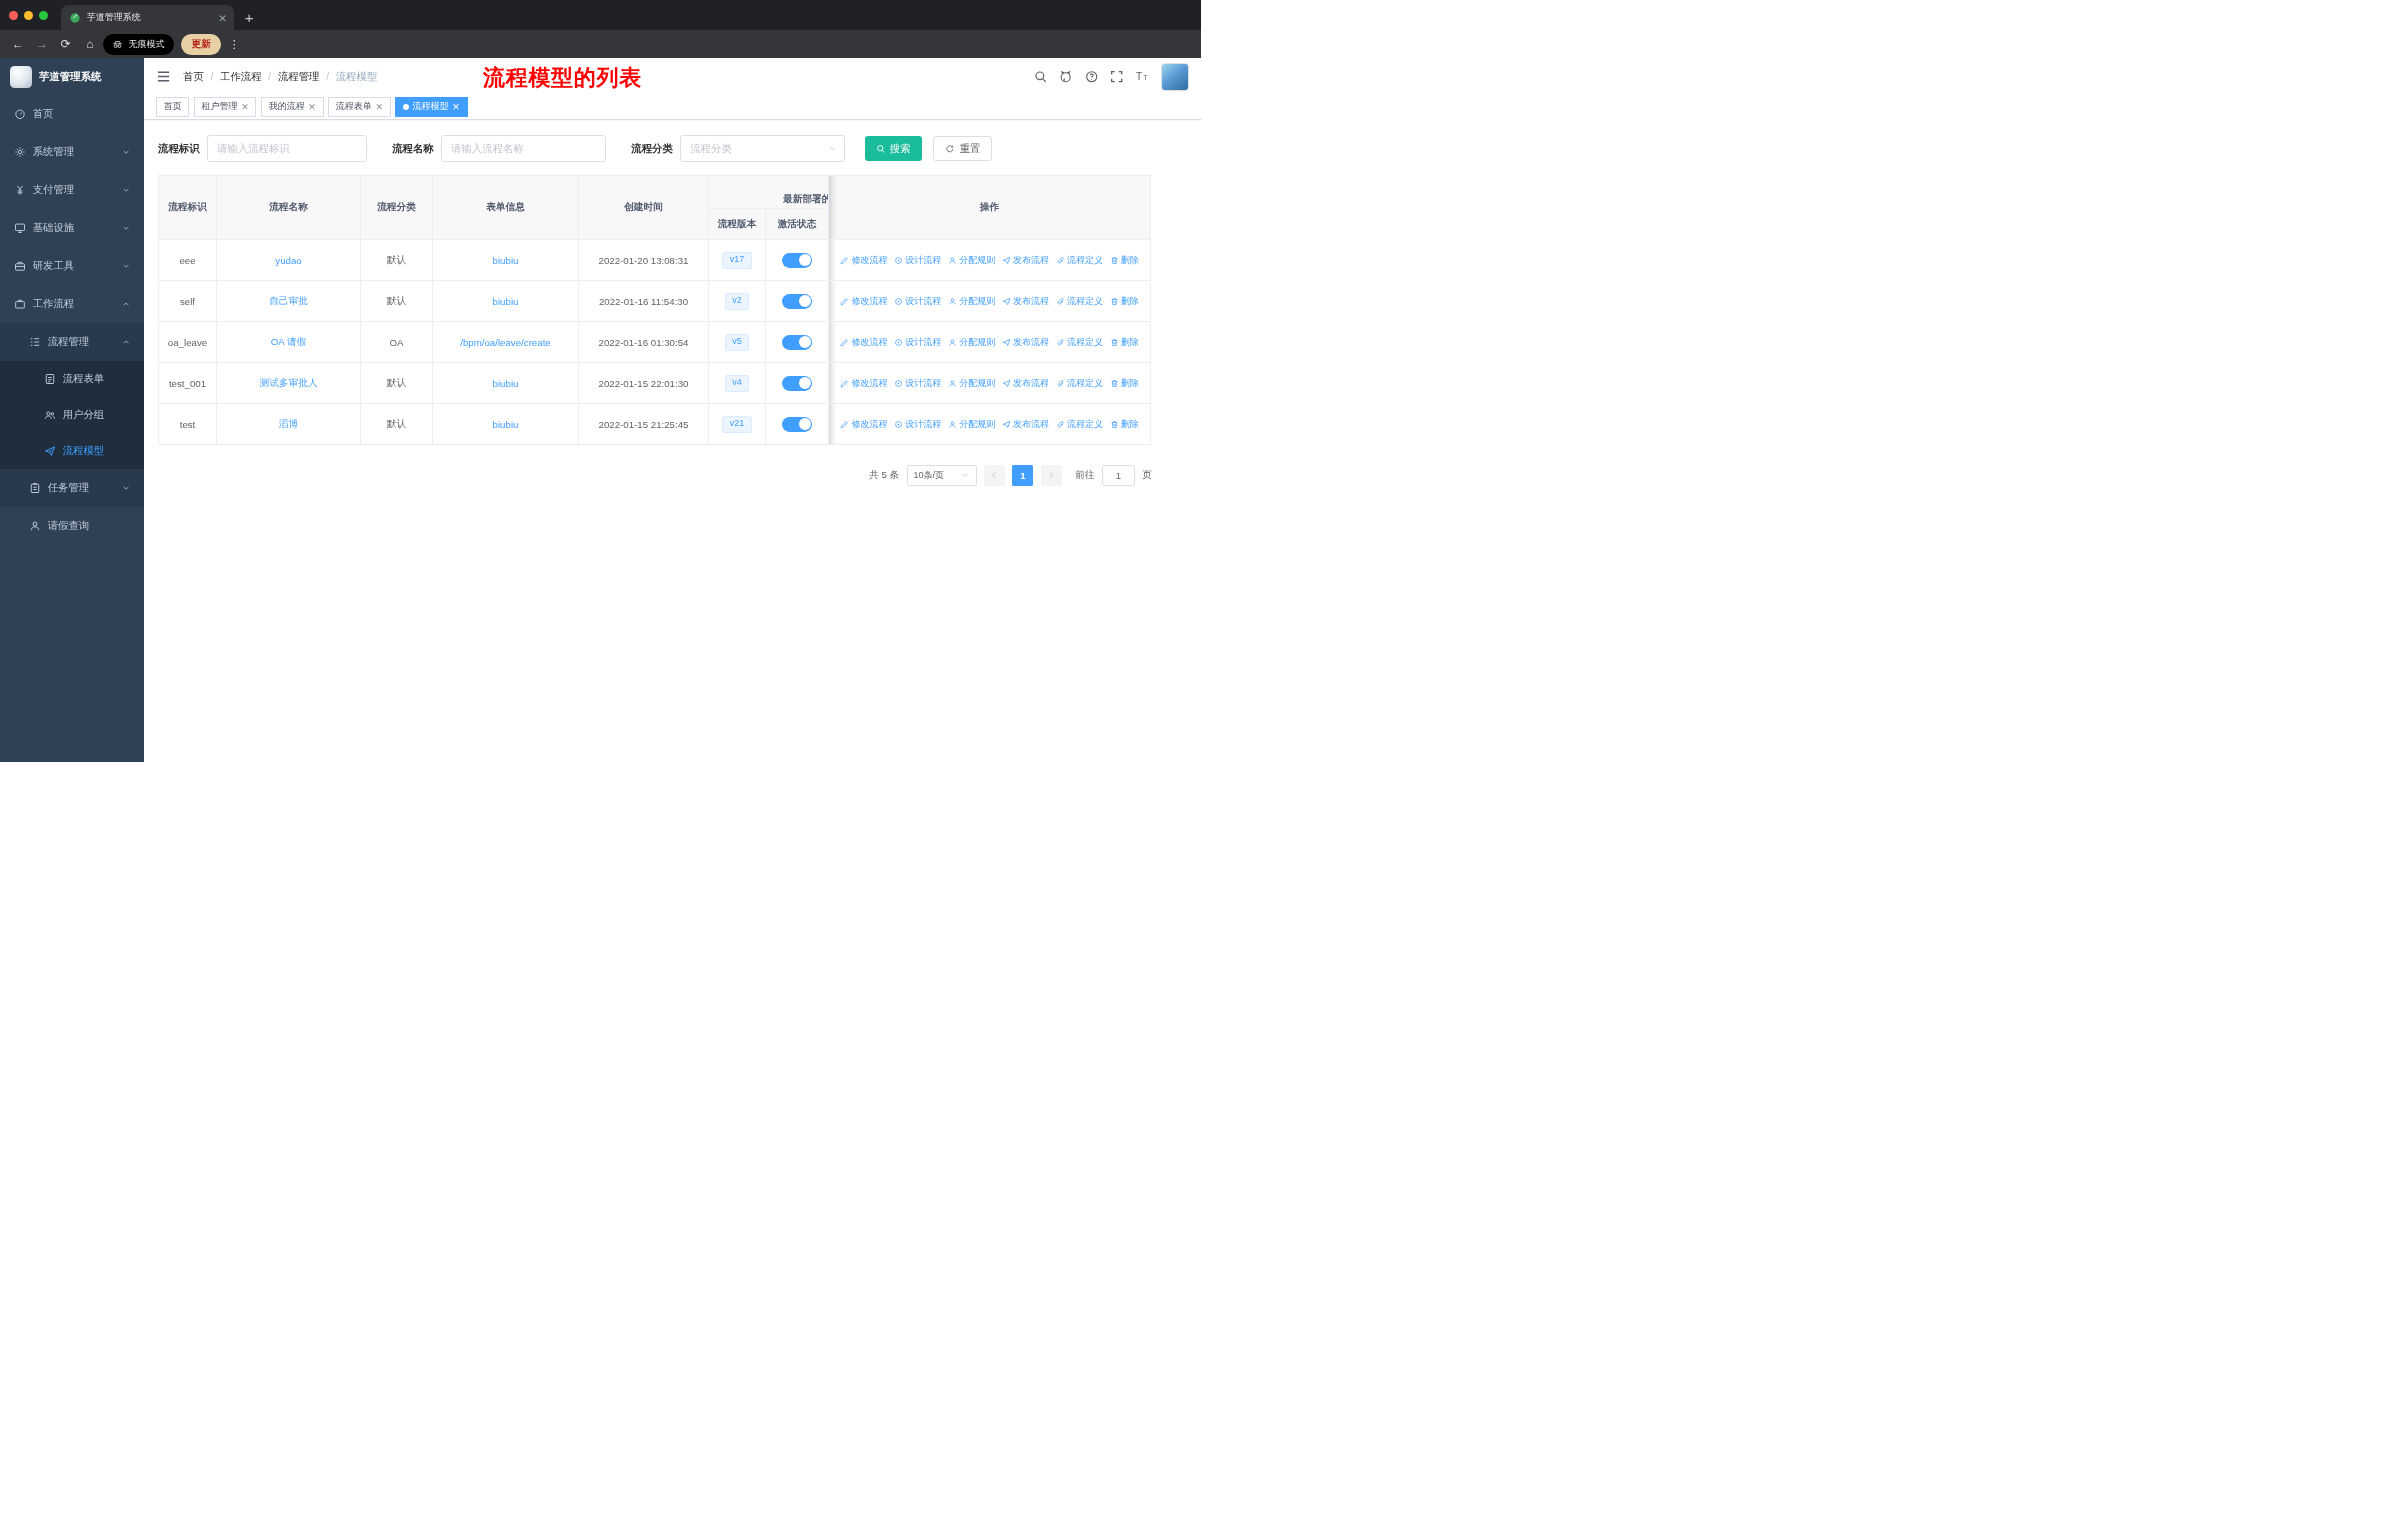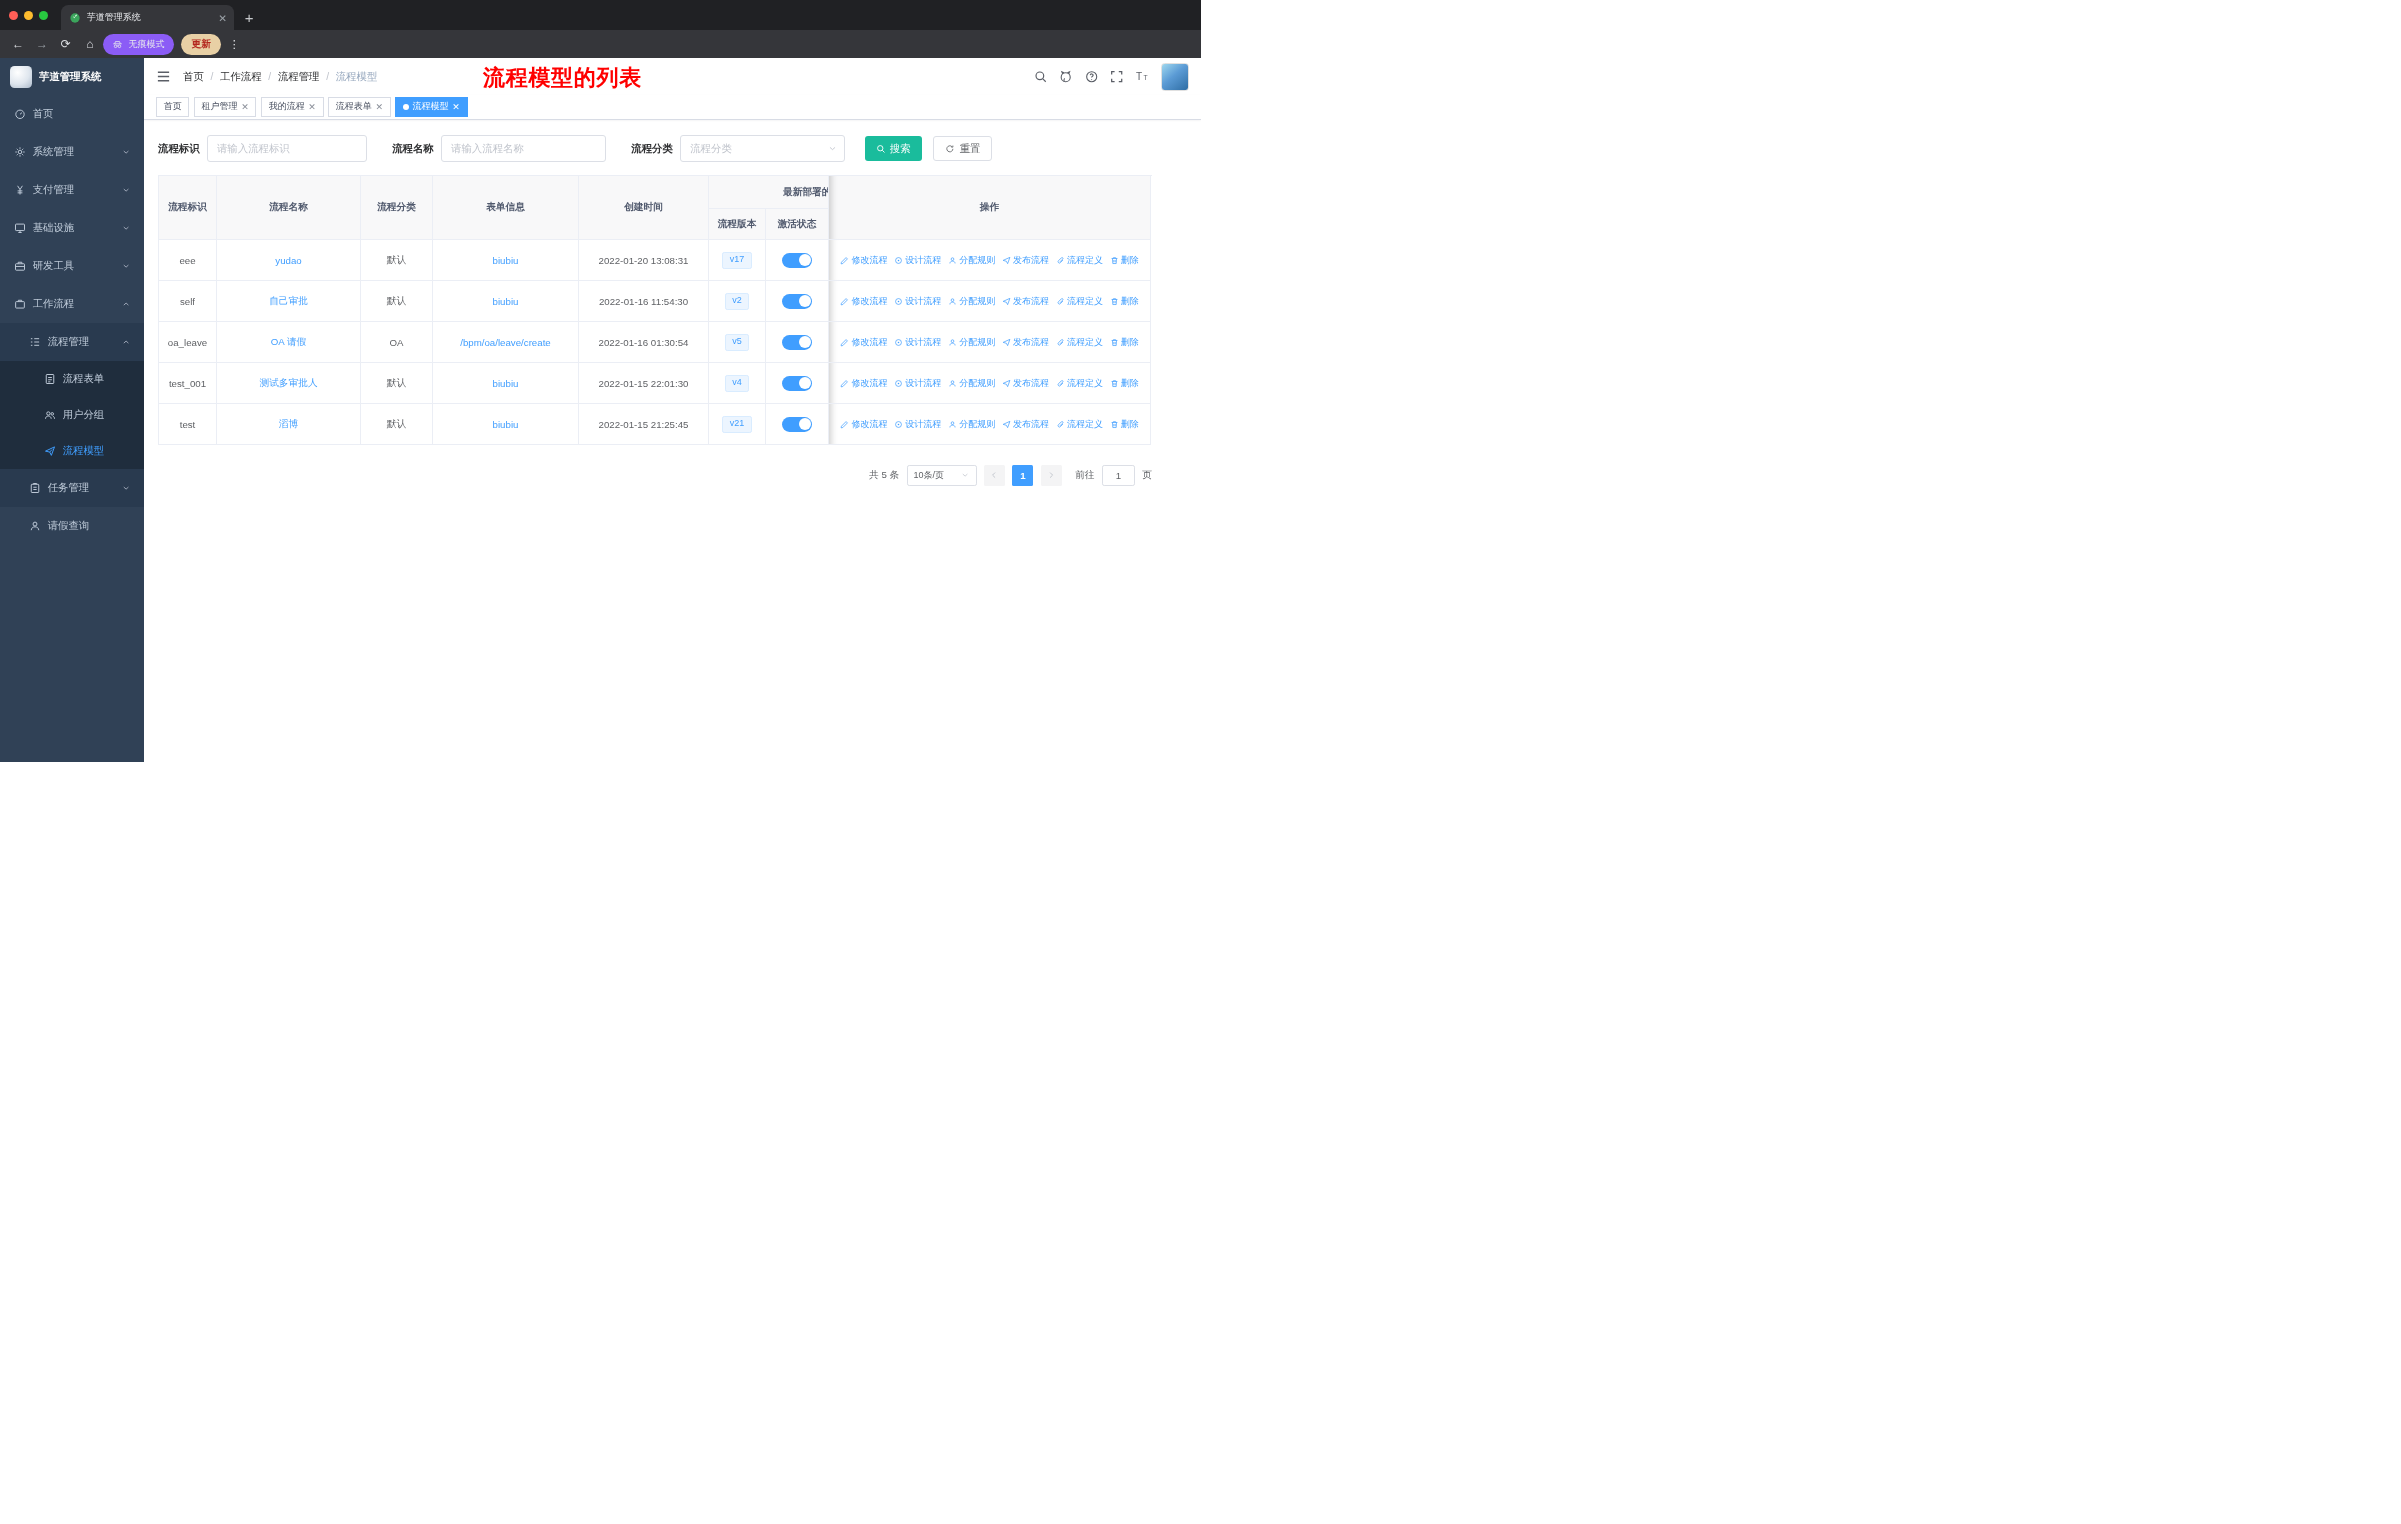--- a/index.html
+++ b/index.html
@@ -24,7 +24,7 @@
   .omni-sep { width:0.7px; height:10.4px; background:#5f6368; margin:0 2.2px; }
   .url-text { color:#e8eaed; font-size:9.7px; white-space:nowrap; }
   .omni-right { margin-left:auto; display:flex; gap:7.4px; align-items:center; color:#9aa0a6; }
-  .incog { height:21px; background:#8b5cf6; border-radius:10.4px; display:flex; align-items:center; gap:5.2px; padding:0 9px; color:#e8eaed; font-size:9px; white-space:nowrap; }
+  .incog { height:21px; background:#000000; border-radius:10.4px; display:flex; align-items:center; gap:5.2px; padding:0 9px; color:#e8eaed; font-size:9px; white-space:nowrap; }
   .update-pill { height:21px; background:#e8d0a5; border-radius:10.4px; display:flex; align-items:center; padding:0 10.4px; color:#b3261e; font-size:9.7px; font-weight:700; margin-left:4.5px; white-space:nowrap; cursor:pointer; }
   .kebab { color:#e8eaed; font-size:11px; padding:0 4.5px; cursor:pointer; }
 

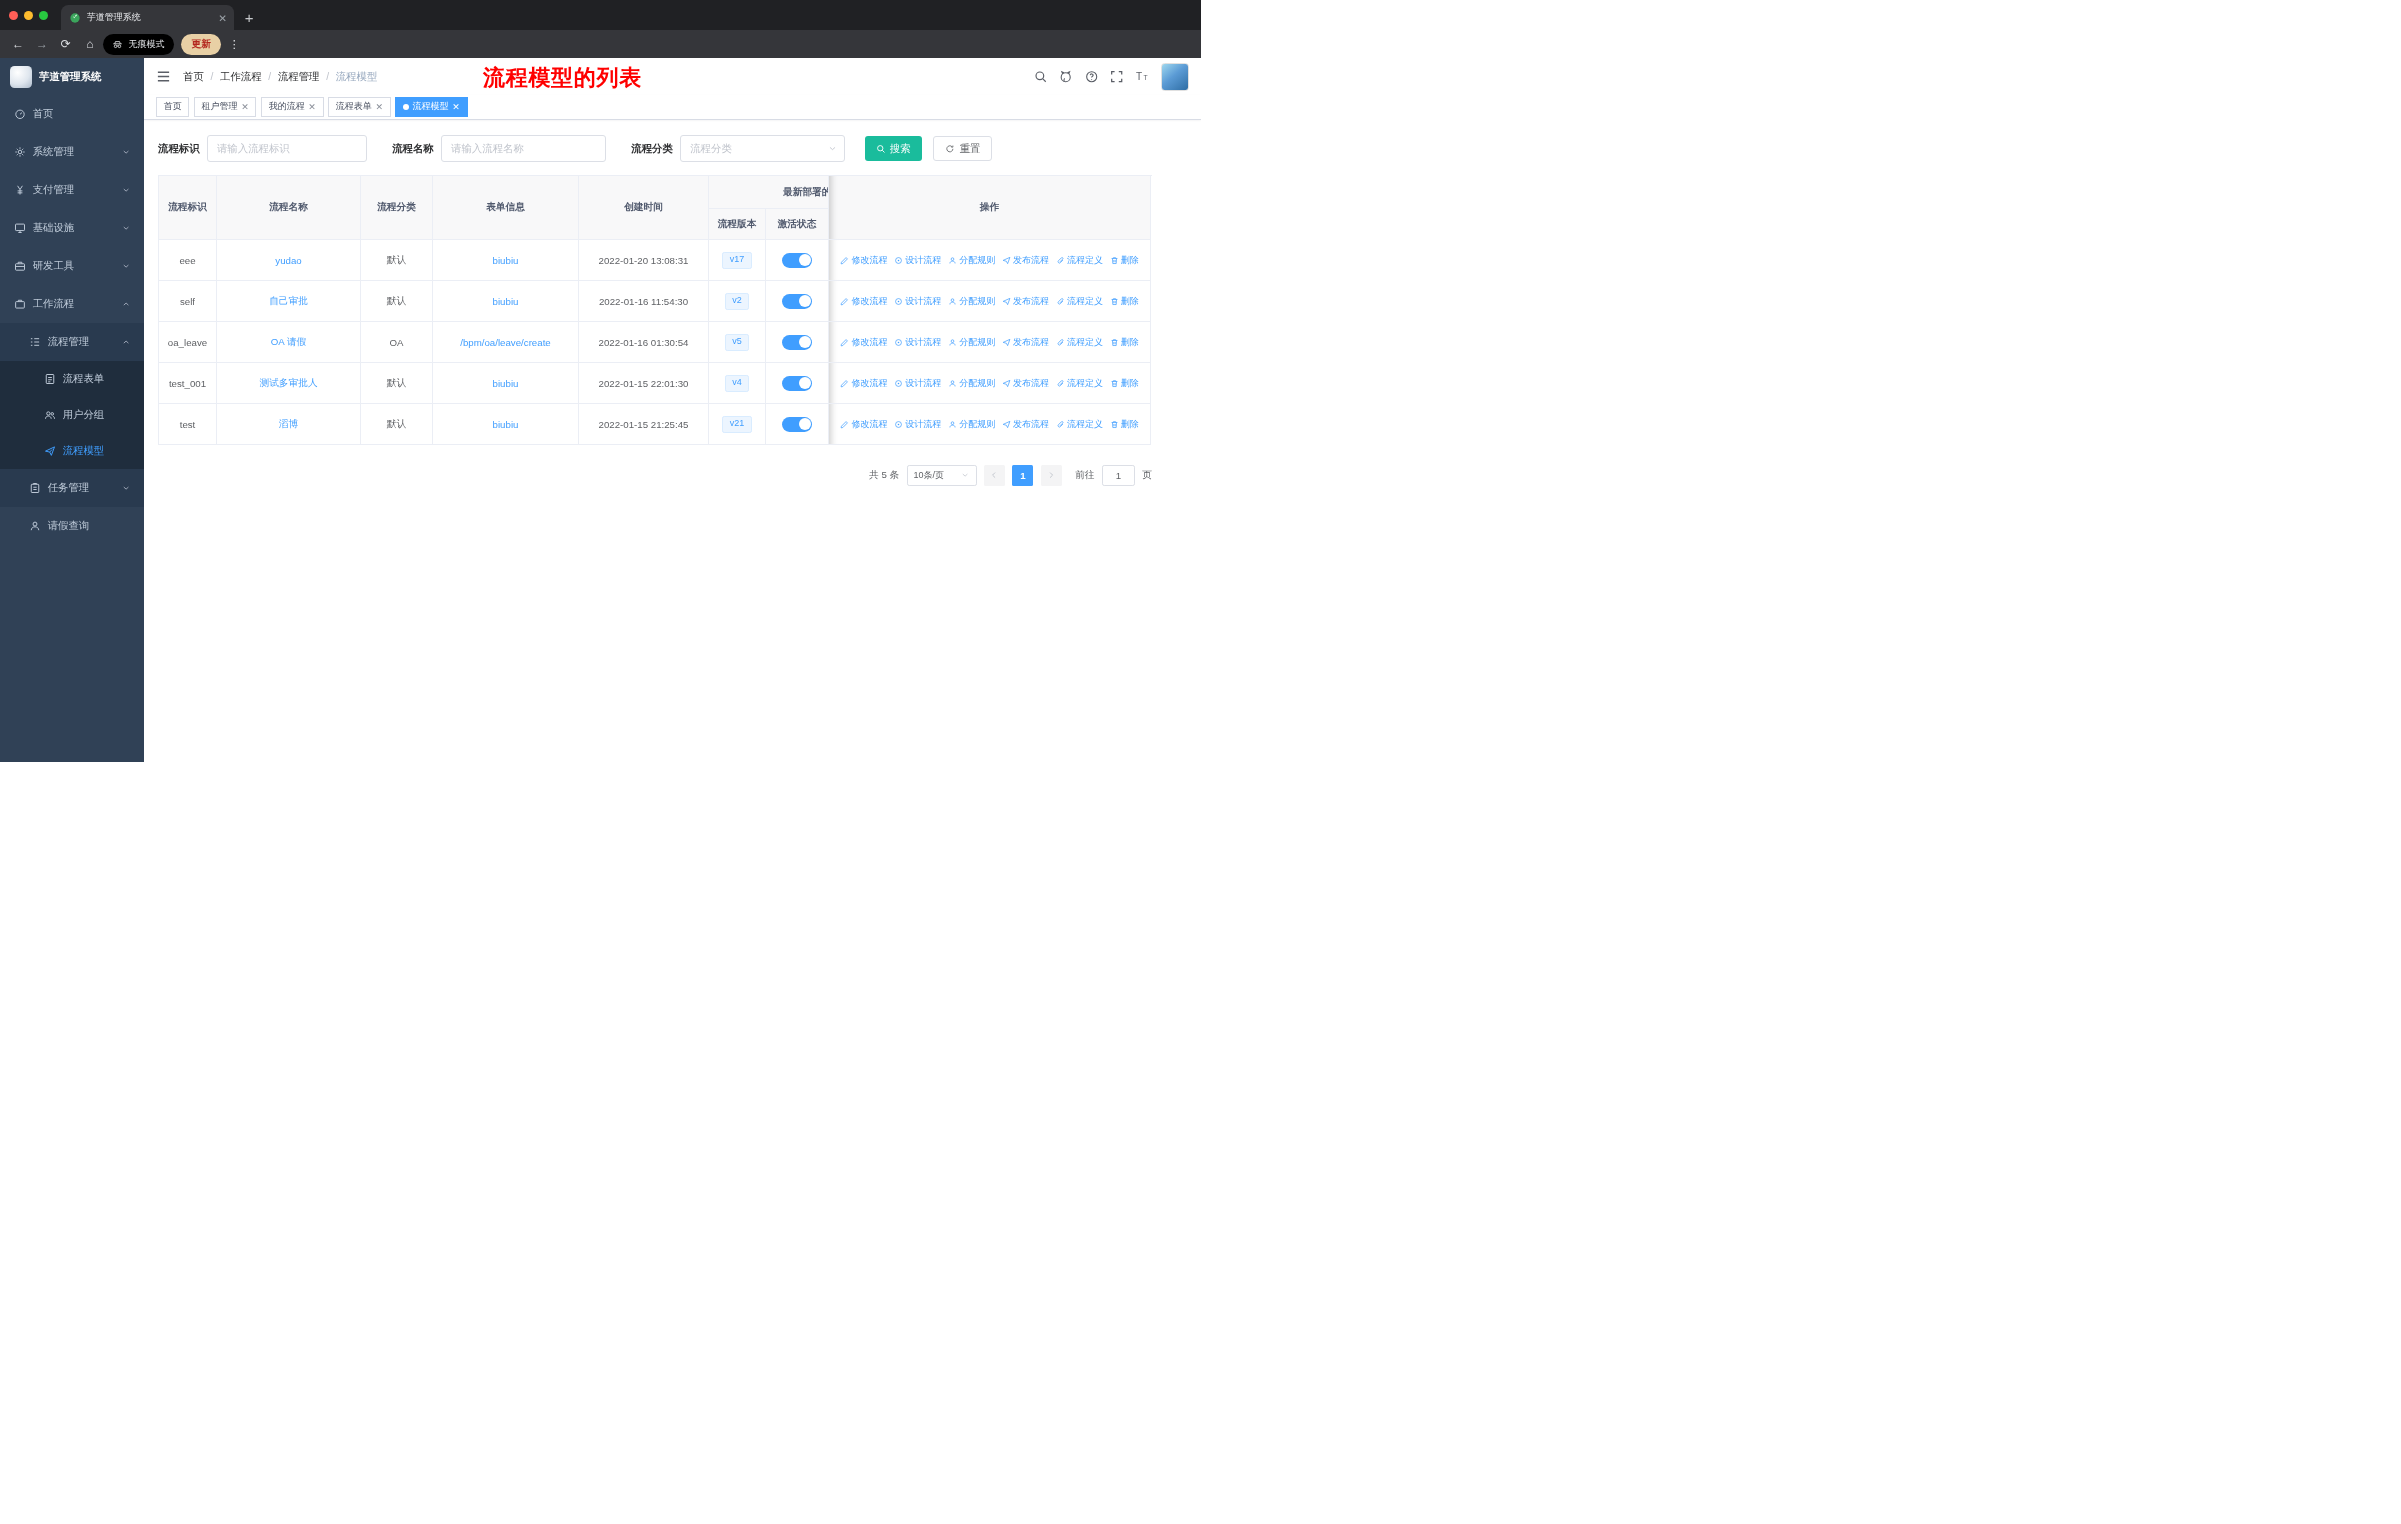--- a/index.html
+++ b/index.html
@@ -98,7 +98,7 @@
   .switch::after { content:""; position:absolute; right:1.5px; top:1.5px; width:12px; height:12px; border-radius:50%; background:#fff; }
   .col-op { box-shadow:inset 9px 0 7.4px -7.4px rgba(0,0,0,.22); }
   th.group-th { position:relative; }
-  .group-clip { position:absolute; left:74px; top:0; height:33px; display:flex; align-items:center; white-space:nowrap; }
+  .group-clip { position:absolute; left:74px; top:7px; height:33px; display:flex; align-items:center; white-space:nowrap; }
   .ops { display:flex; align-items:center; justify-content:center; gap:6.7px; padding:0 4.5px; }
   .op-link { display:inline-flex; align-items:center; gap:2.2px; color:#409eff; font-size:9px; cursor:pointer; white-space:nowrap; text-decoration:none; }
   .ai { width:9px; height:9px; flex-shrink:0; }

